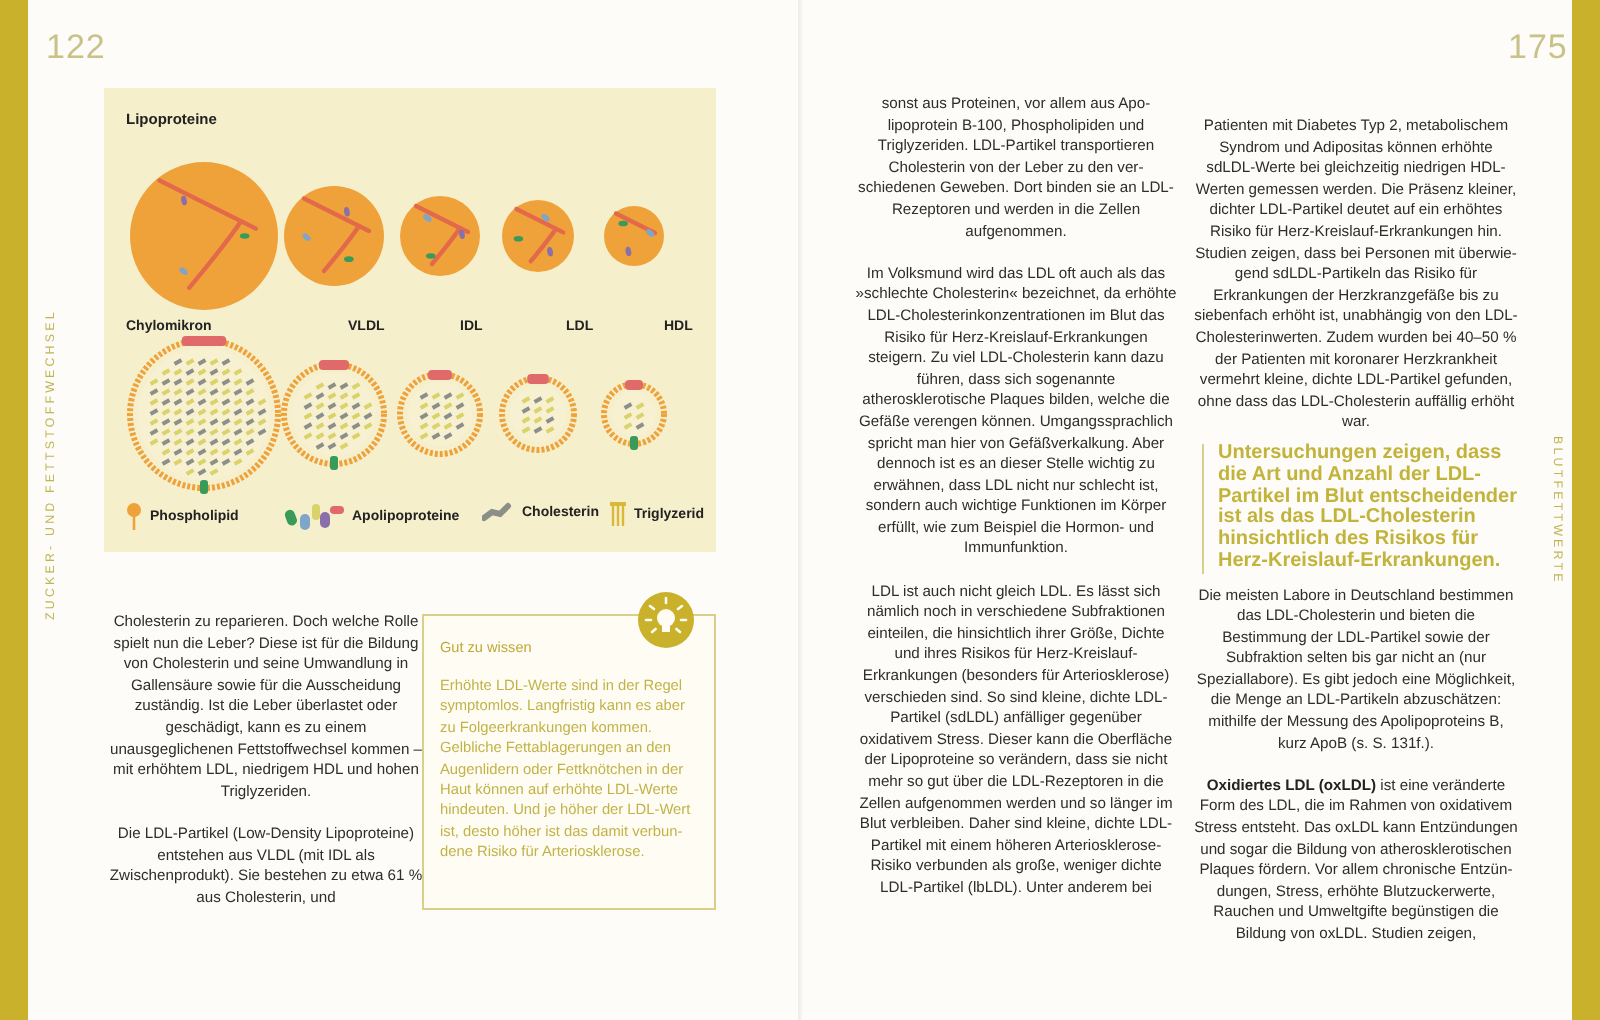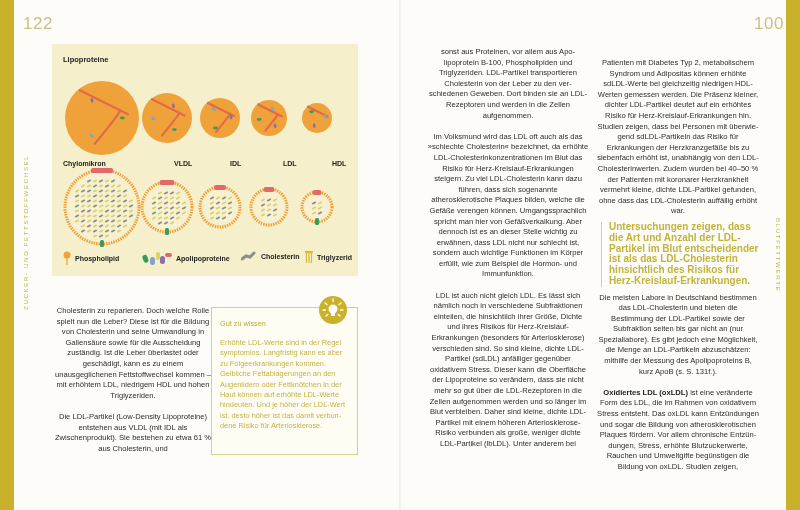--- a/index.html
+++ b/index.html
@@ -40,7 +40,7 @@
 <div class="gutter"></div>
 
 <div class="page-num pn-left">122</div>
-<div class="page-num pn-right">100</div>
+<div class="page-num pn-right">175</div>
 
 <div class="side-label side-left">ZUCKER- UND FETTSTOFFWECHSEL</div>
 <div class="side-label side-right">BLUTFETTWERTE</div>

